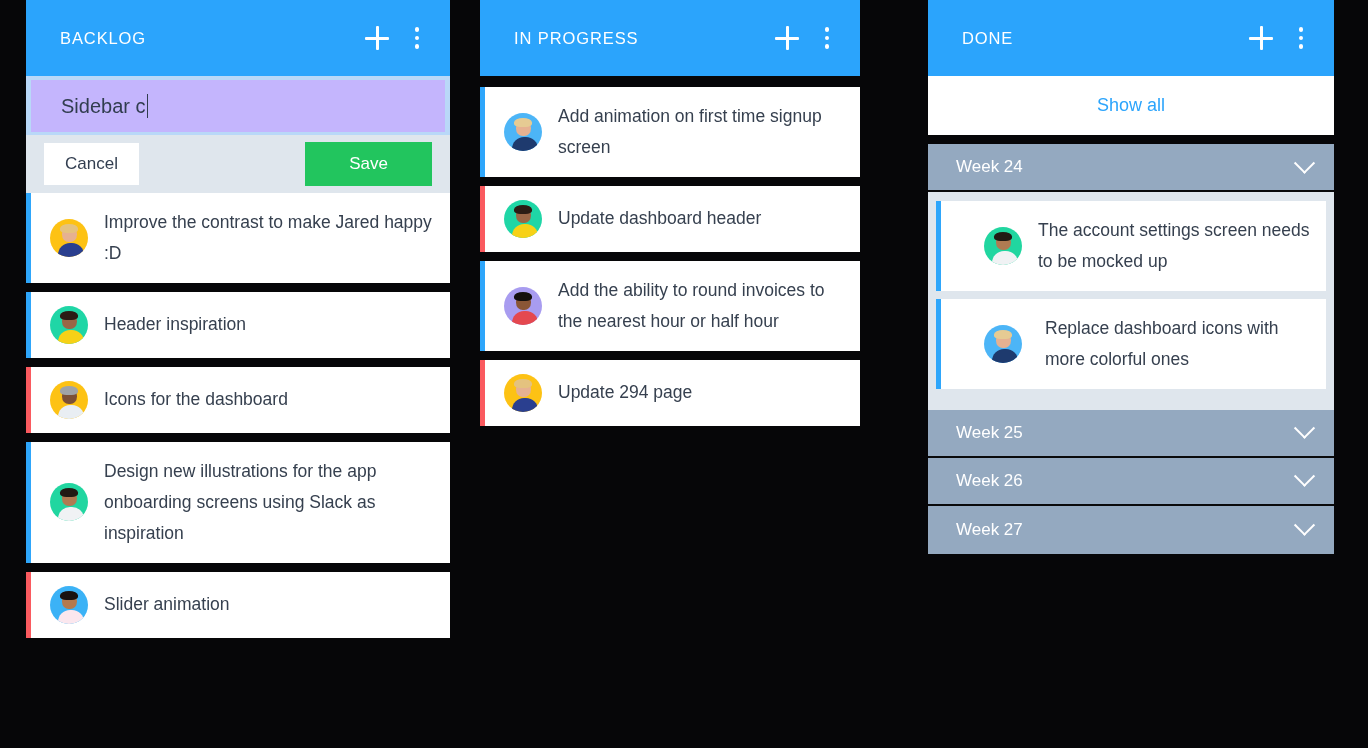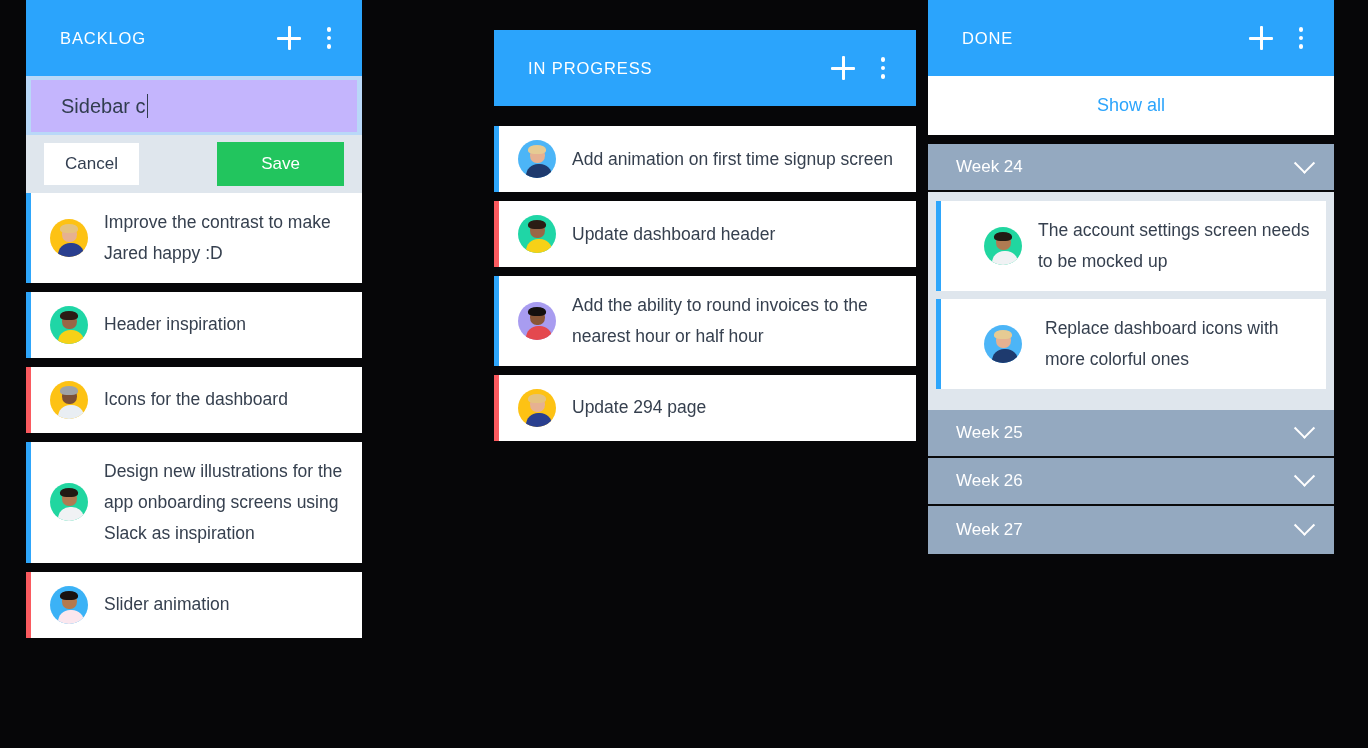--- a/index.html
+++ b/index.html
@@ -28,7 +28,7 @@
     border-radius: 0 0 14px 14px;
   }
 
-  .col-backlog    { left: 26px;  width: 336px; }
+  .col-backlog    { left: 26px;  width: 424px; }
   .col-inprogress { left: 494px; width: 422px; margin-top: 30px; }
   .col-done       { left: 928px; width: 406px; border-radius: 12px; }
 

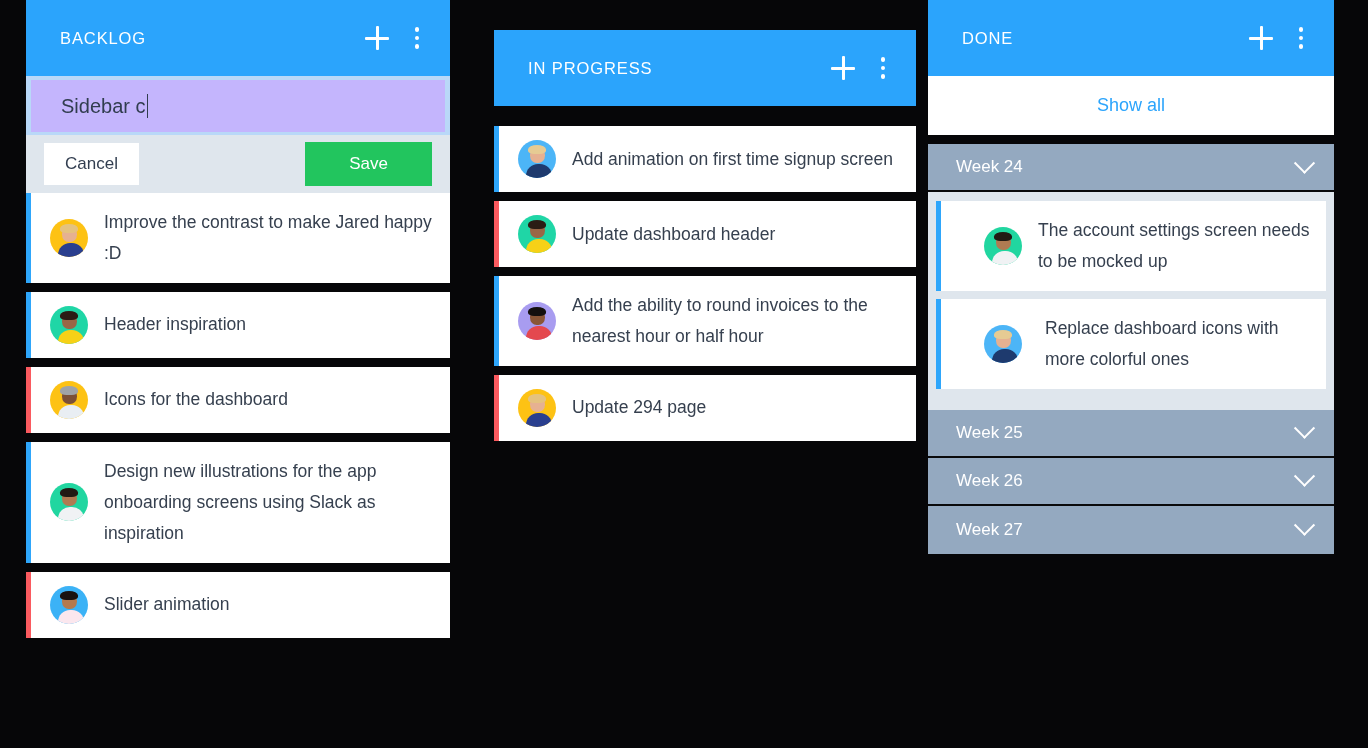--- a/index.html
+++ b/index.html
@@ -29,7 +29,7 @@
   }
 
   .col-backlog    { left: 26px;  width: 424px; }
-  .col-inprogress { left: 494px; width: 422px; margin-top: 30px; }
+  .col-inprogress { left: 480px; width: 380px; }
   .col-done       { left: 928px; width: 406px; border-radius: 12px; }
 
   .col-header {

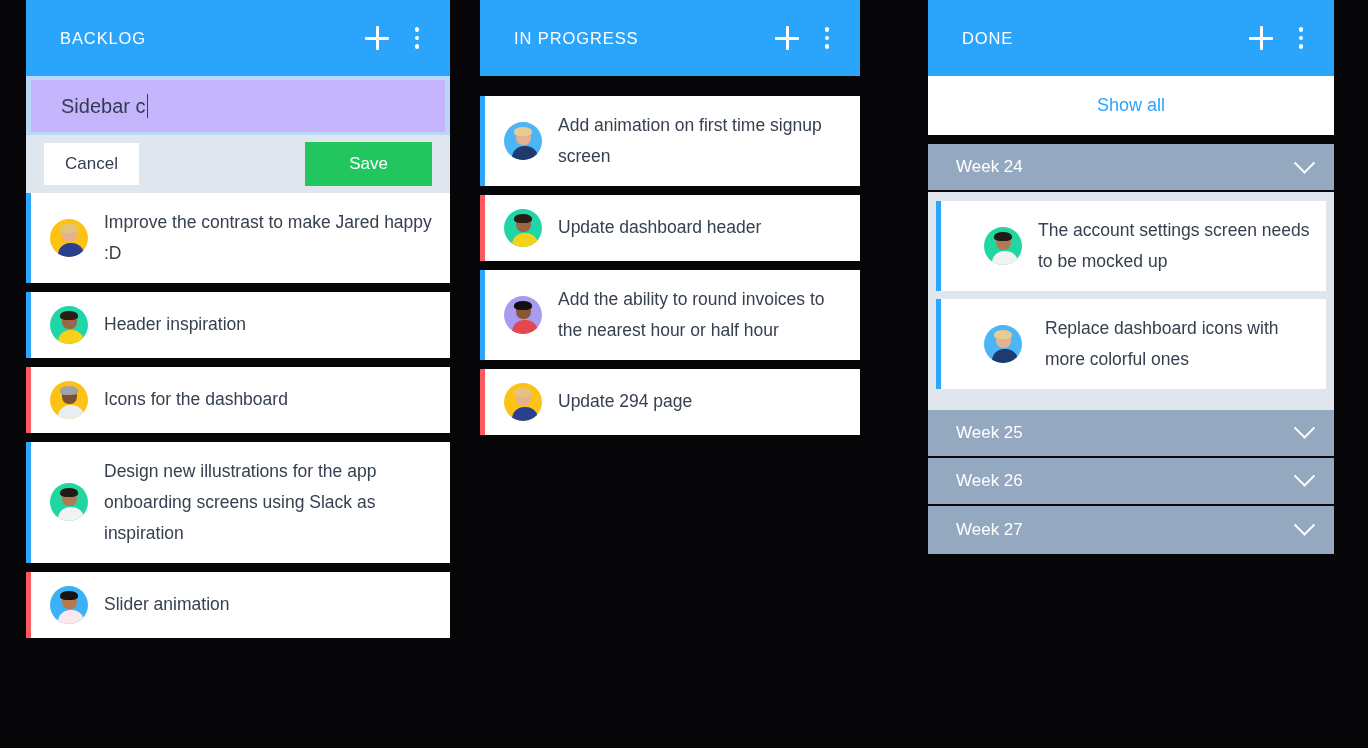--- a/index.html
+++ b/index.html
@@ -358,7 +358,7 @@
       </div>
     </div>
     <div class="col-body">
-      <div class="card-list" style="padding-top:20px">
+      <div class="card-list" style="padding-top:11px">
         <div class="card accent-blue">
           <div class="avatar" style="background:#4cb5f7">
             <div class="face">

